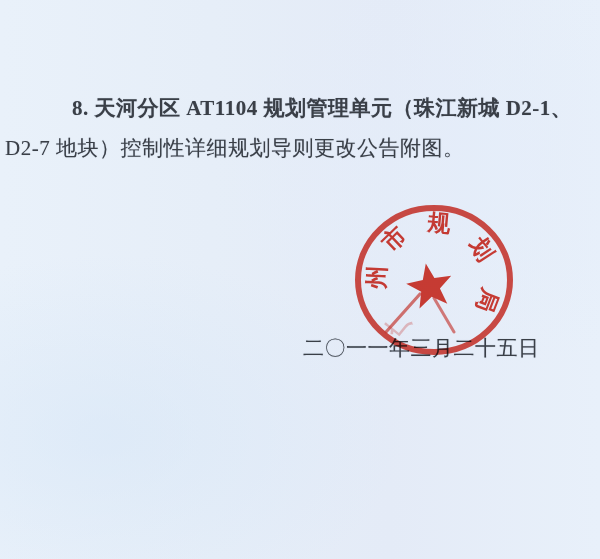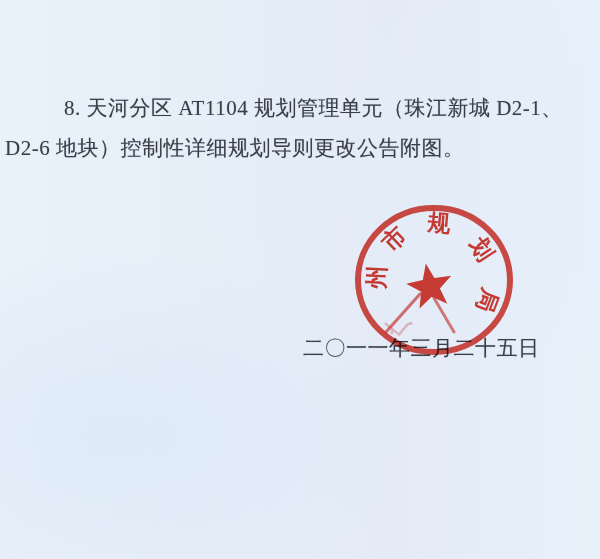--- a/index.html
+++ b/index.html
@@ -24,7 +24,7 @@
     white-space: nowrap;
   }
   .line-1 { left: 13px; top: 53px; }
-  .line-2 { left: 64px; top: 95px; }
+  .line-2 { left: 72px; top: 95px; font-weight: bold; }
   .line-3 { left: 5px;  top: 135px; }
   .date-line {
     position: absolute;

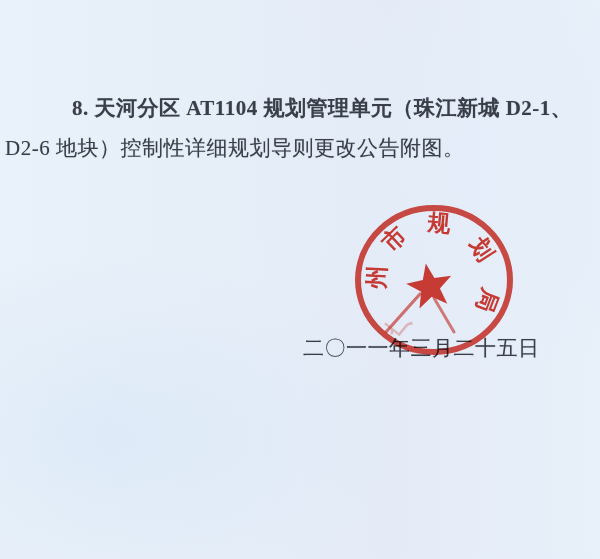--- a/index.html
+++ b/index.html
@@ -61,7 +61,7 @@
 
   <div class="doc-line line-2">8. 天河分区 AT1104 规划管理单元（珠江新城 D2-1、</div>
 
-  <div class="doc-line line-3">D2-6 地块）控制性详细规划导则更改公告附图。</div>
+  <div class="doc-line line-3">D2-7 地块）控制性详细规划导则更改公告附图。</div>
 
   <div class="date-line">二〇一一年三月二十五日</div>
 

